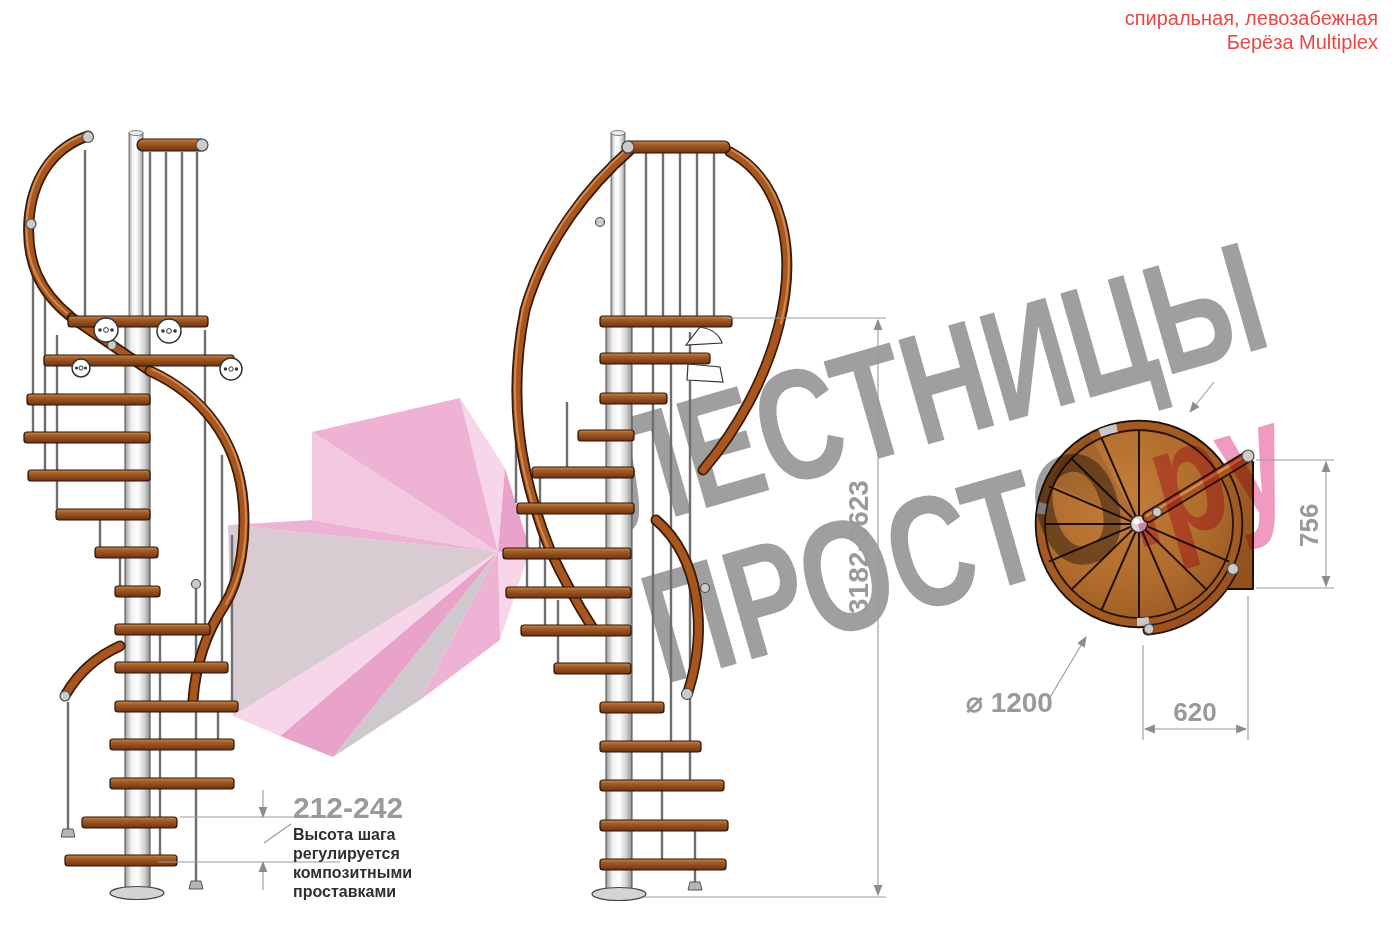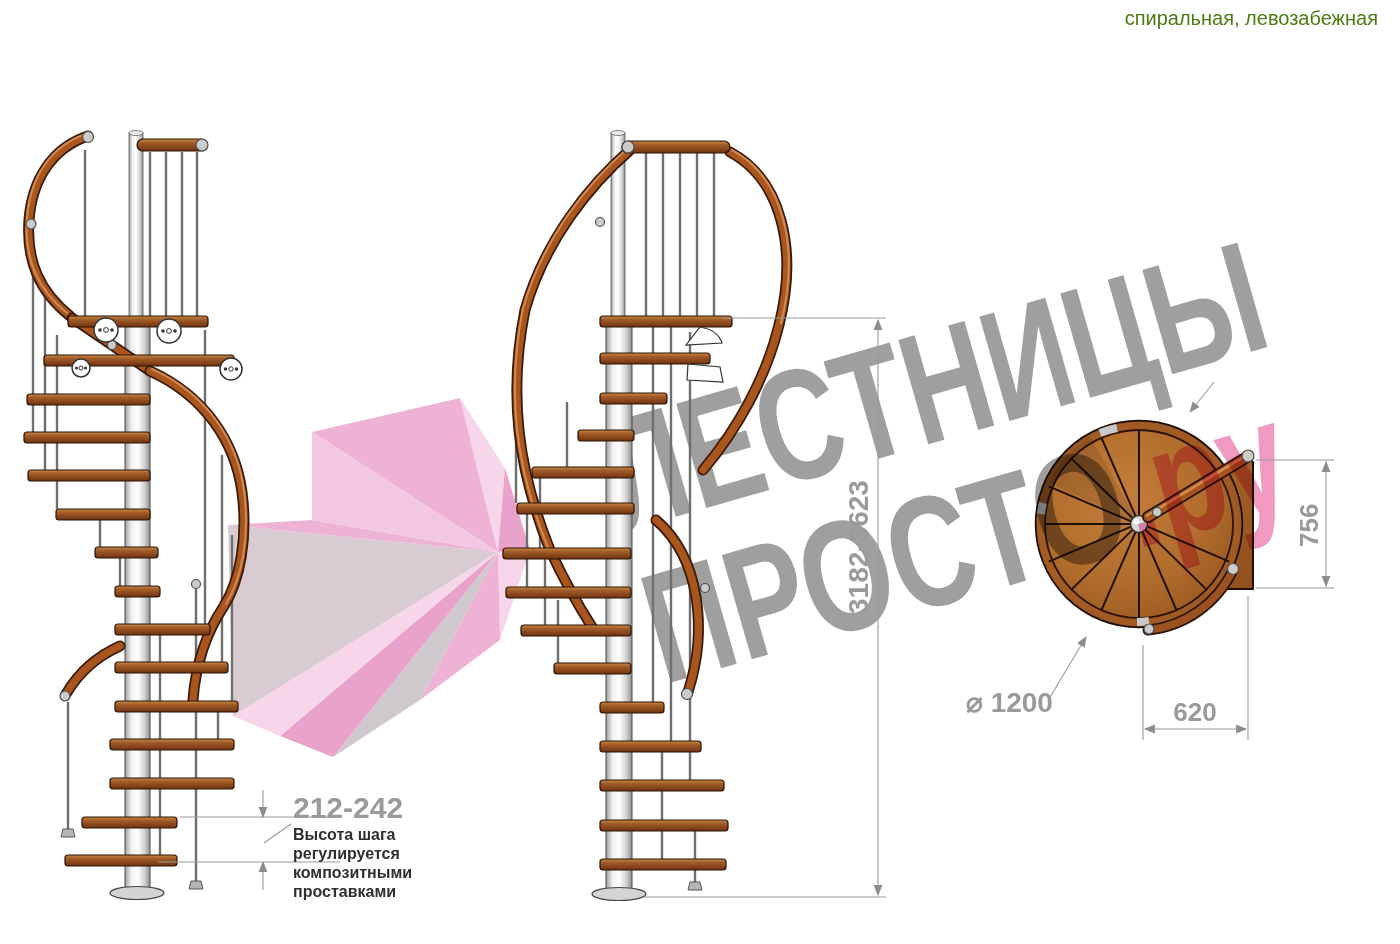--- a/index.html
+++ b/index.html
@@ -10,7 +10,7 @@
   #watermark-layer{z-index:1;mix-blend-mode:multiply;}
   #drawing-layer{z-index:2;}
   #title-block{position:absolute;top:6px;right:22px;z-index:3;text-align:right;
-       font-size:20px;line-height:24px;color:#4d7c0f;}
+       font-size:20px;line-height:24px;color:#ef4444;}
   .wm-text{position:absolute;left:583px;top:404px;transform:rotate(-16deg) scaleX(.74);
        transform-origin:0 0;font-weight:bold;white-space:nowrap;line-height:1;}
   .wm-line{font-size:158px;color:#9f9f9f;letter-spacing:0px;}

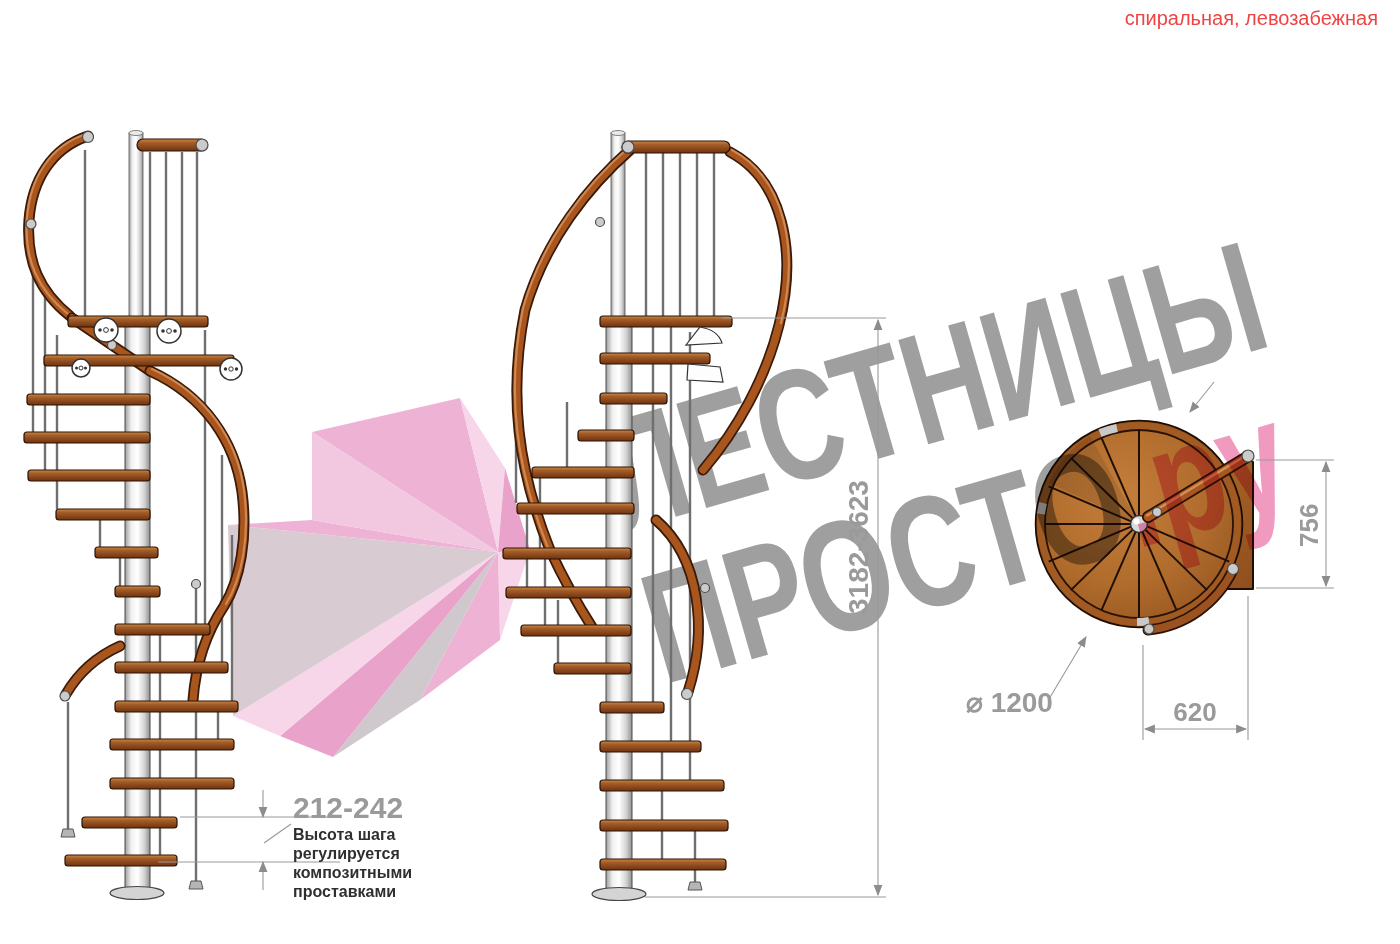--- a/index.html
+++ b/index.html
@@ -351,6 +351,7 @@
 
 <div id="title-block">
   <div>спиральная, левозабежная</div>
+  <div>Берёза Multiplex</div>
 </div>
 
 </body></html>

